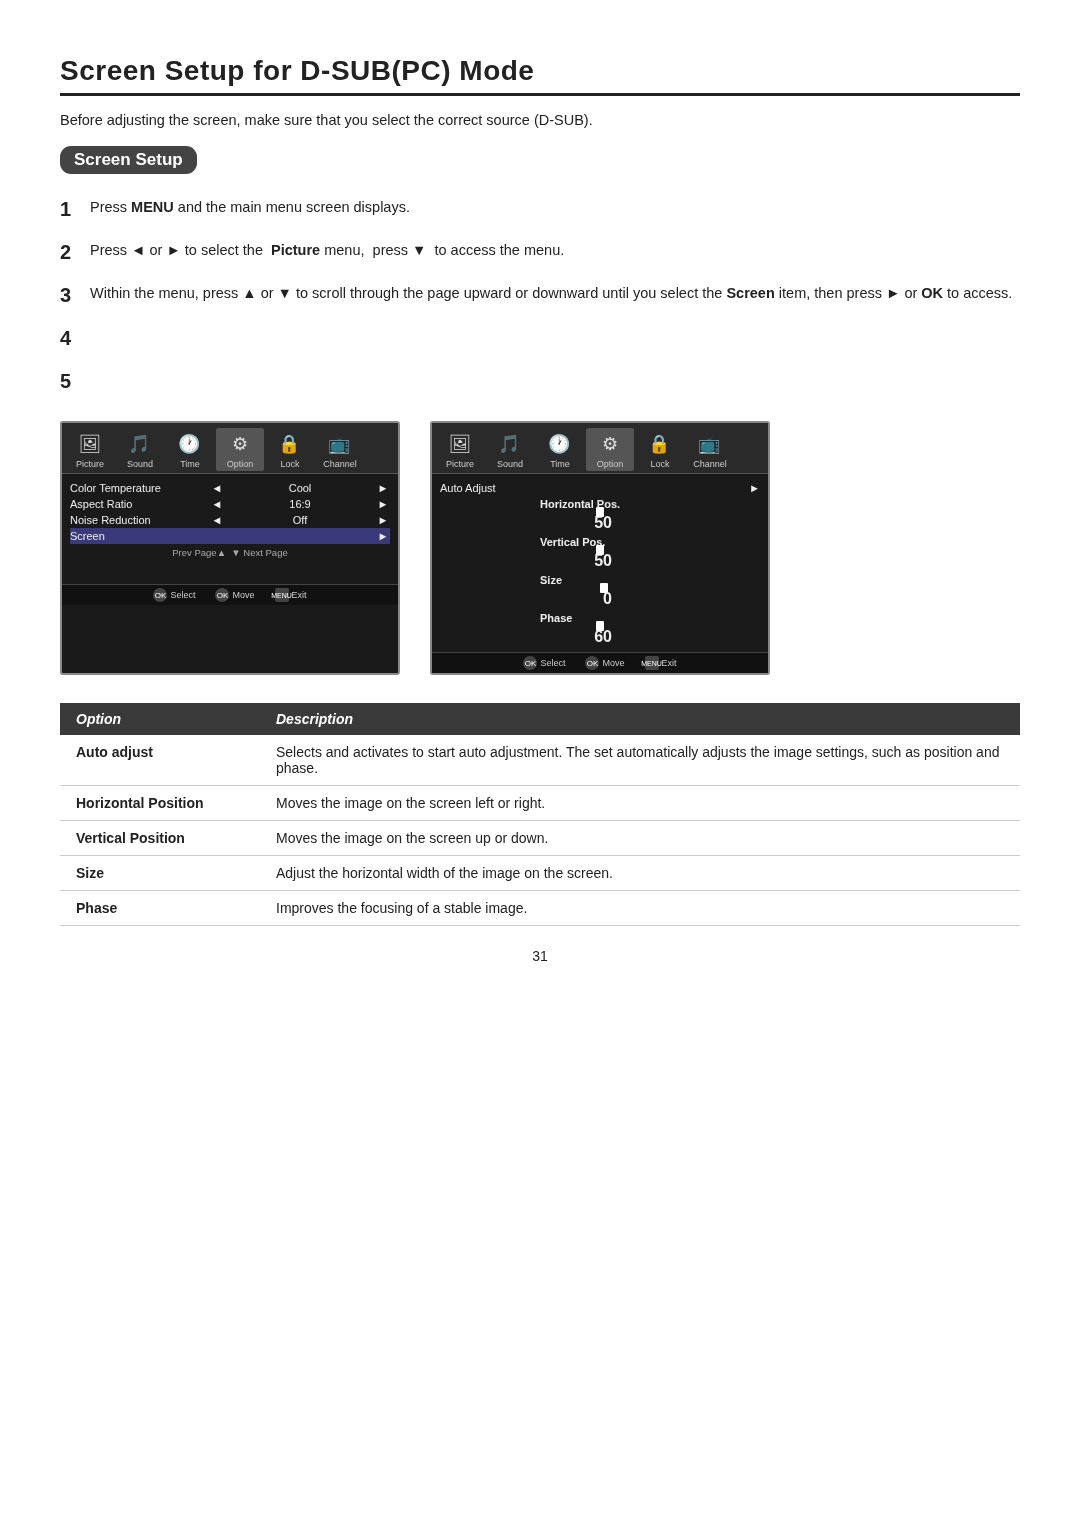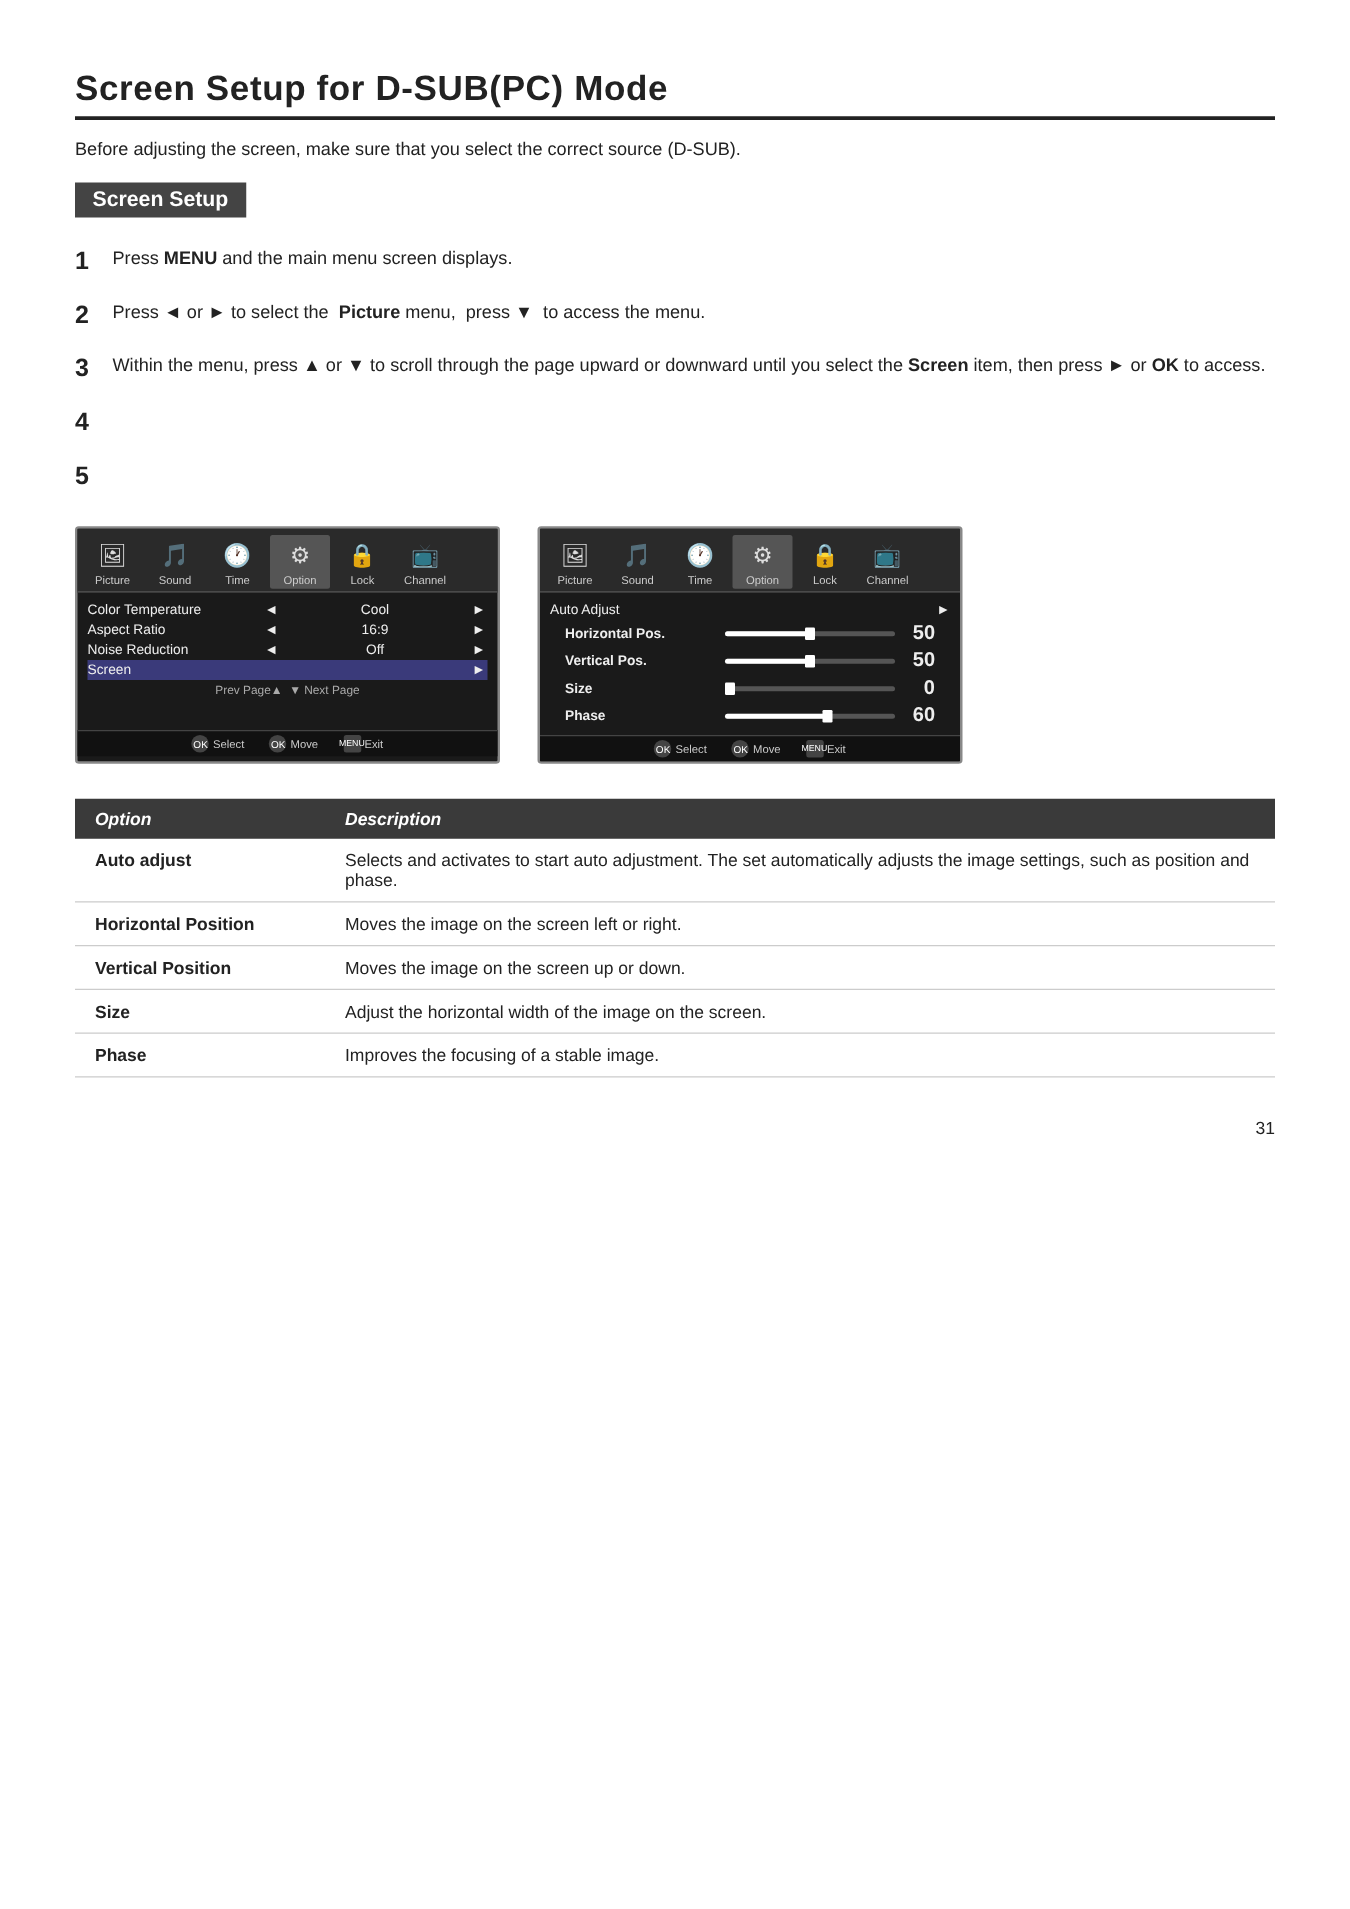--- a/index.html
+++ b/index.html
@@ -36,7 +36,7 @@
       font-weight: bold;
       padding: 4px 14px;
       margin-bottom: 22px;
-      border-radius: 0;
+      border-radius: 11px;
     }
     .steps-list {
       list-style: none;

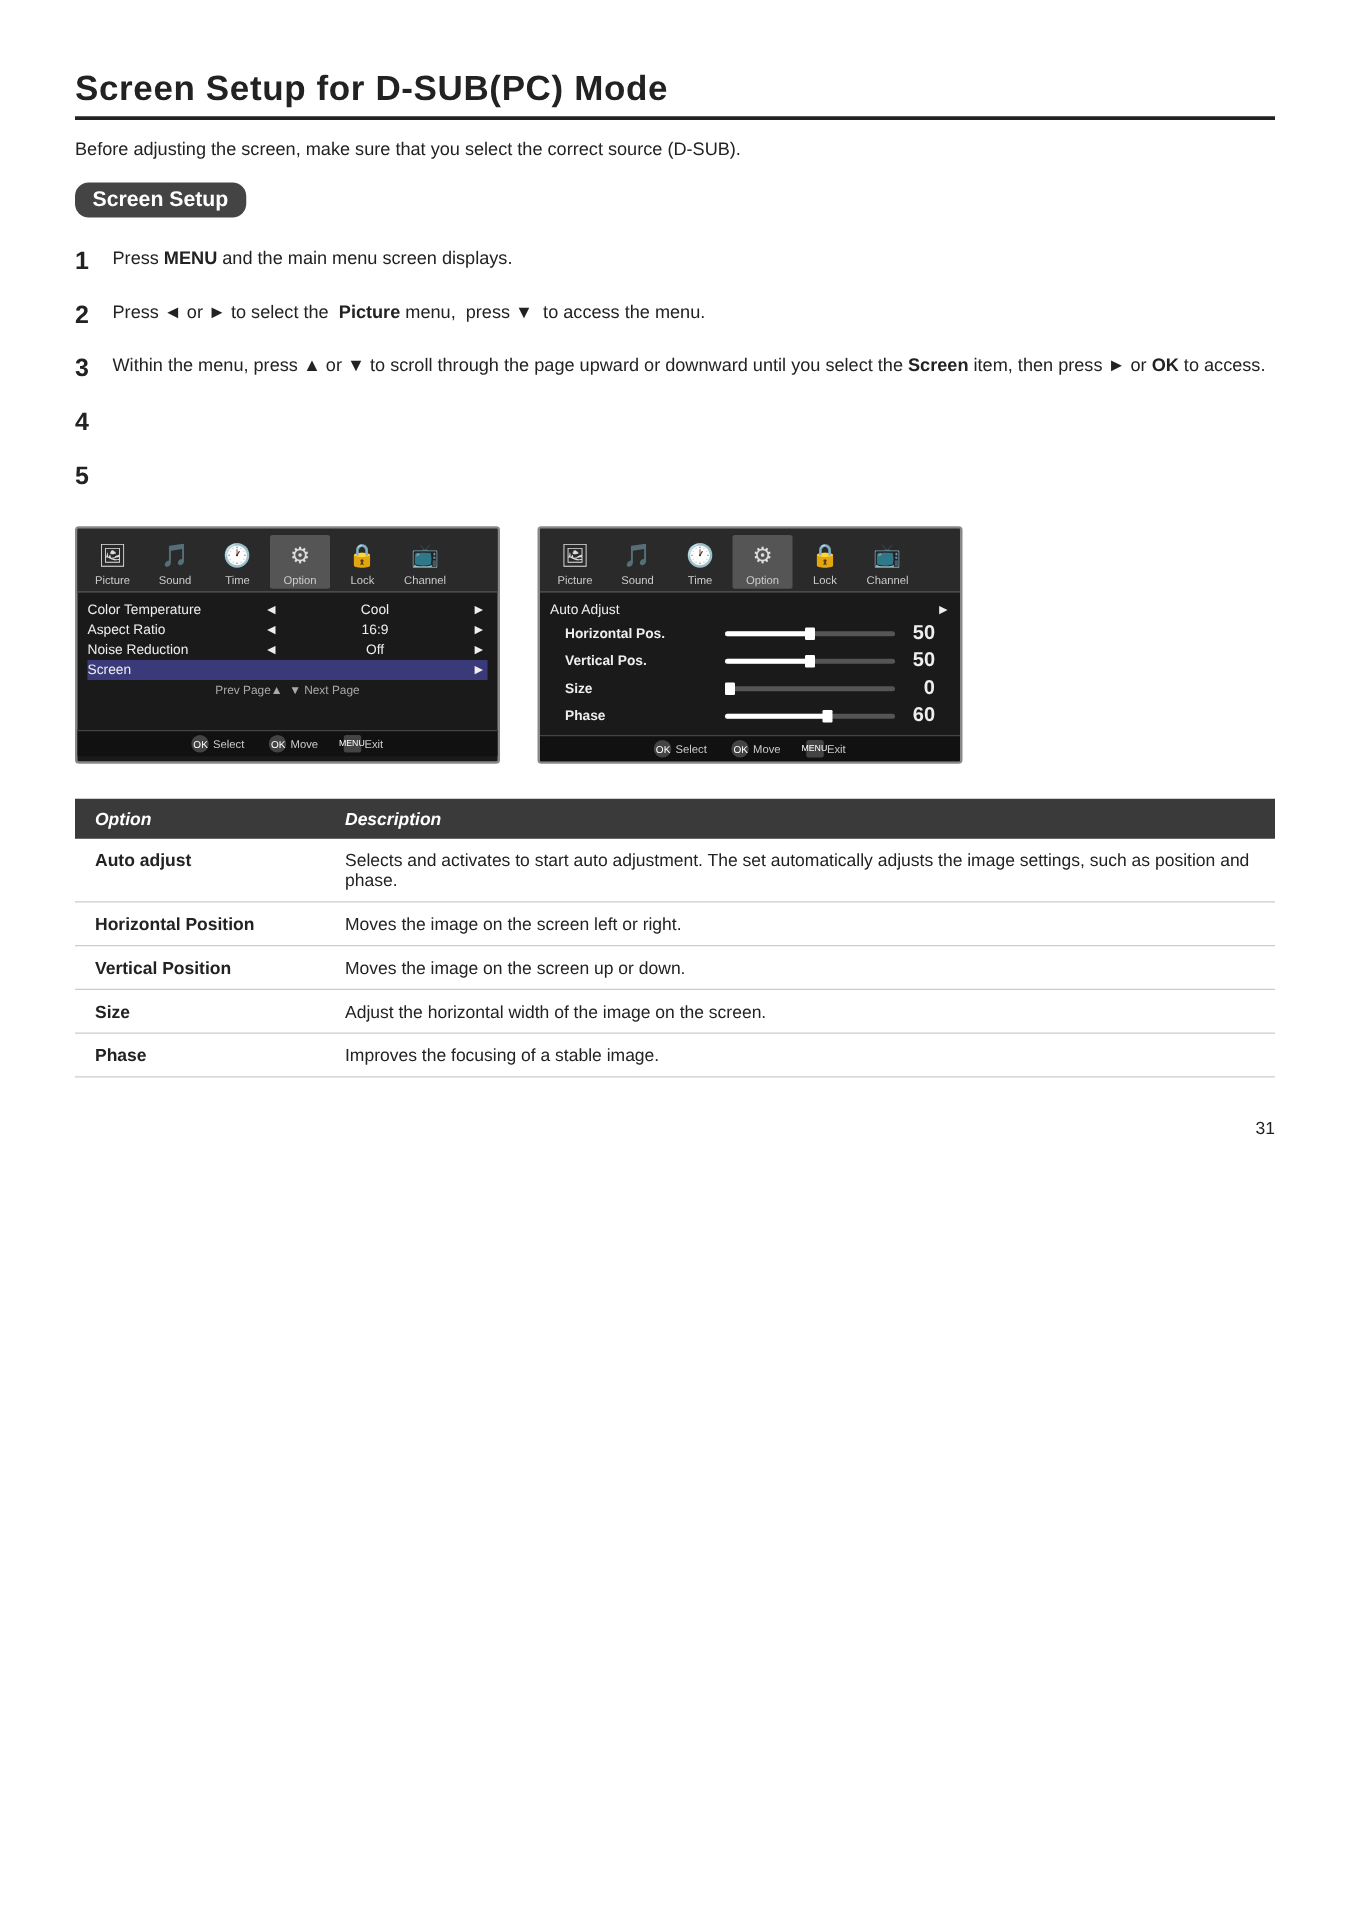--- a/index.html
+++ b/index.html
@@ -142,6 +142,7 @@
       padding: 2px 12px;
       font-size: 11px;
       color: #eee;
+      flex-direction: column;
     }
     .tv-bar-label {
       width: 120px;

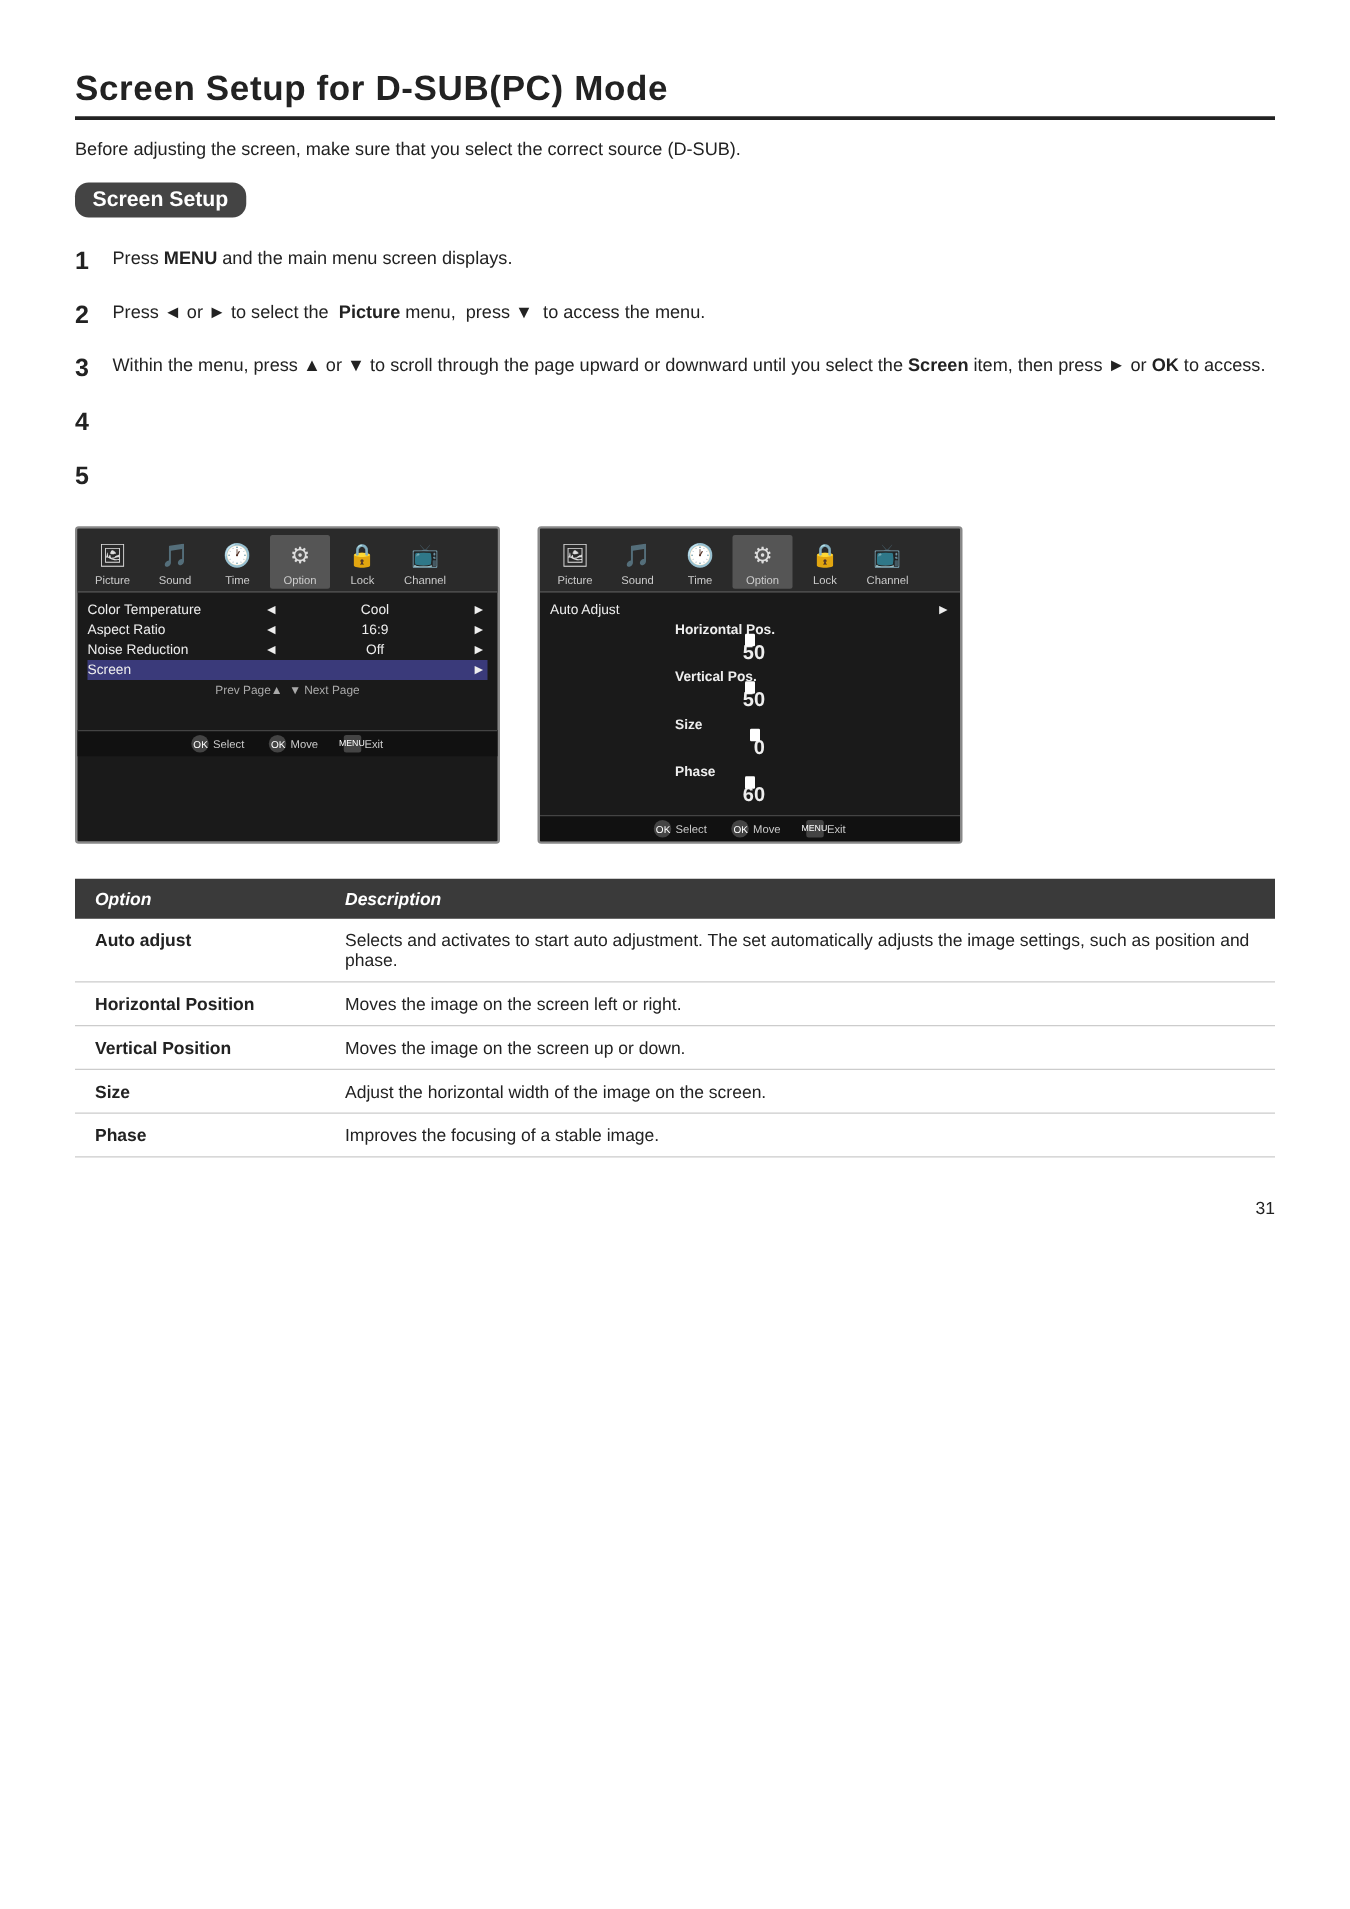--- a/index.html
+++ b/index.html
@@ -240,9 +240,9 @@
       width: 200px;
     }
     .page-num {
-      text-align: right;
+      text-align: center;
       font-size: 14px;
-      margin-top: 32px;
+      margin-top: 22px;
     }
   </style>
 </head>

